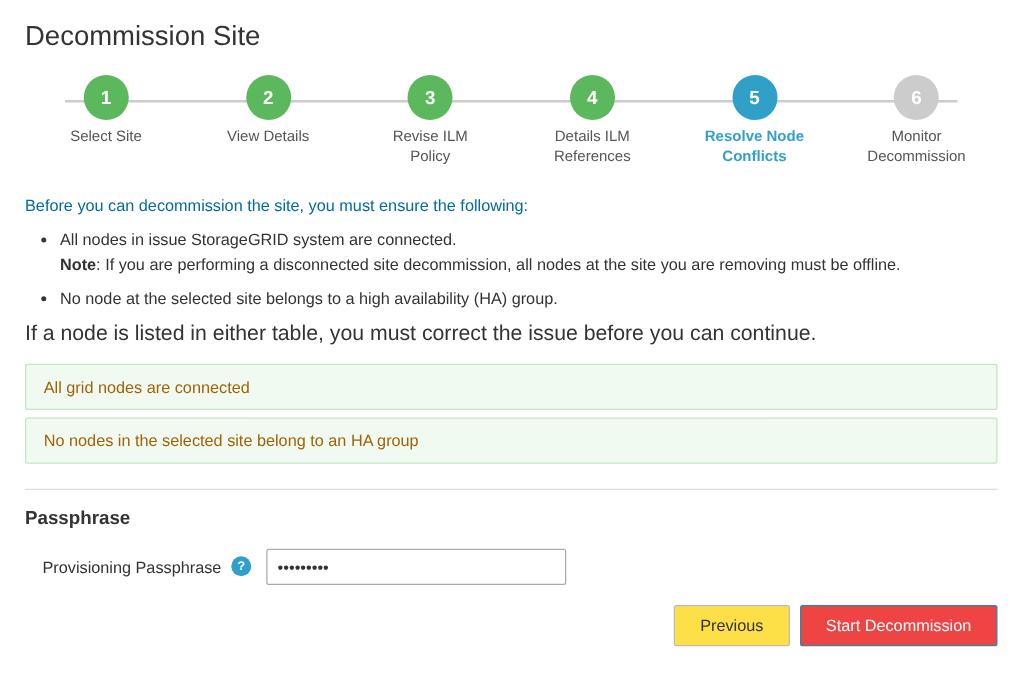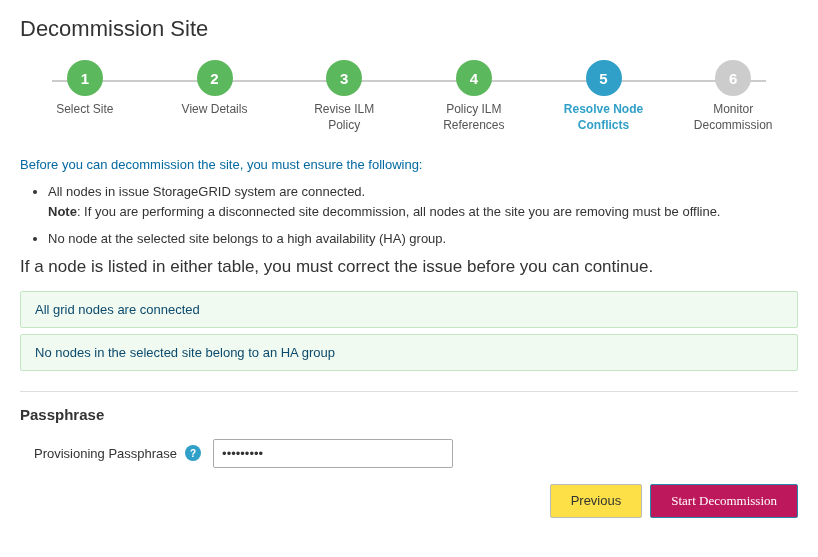--- a/index.html
+++ b/index.html
@@ -206,7 +206,7 @@
   </div>
   <div class="step">
     <div class="step-circle completed">4</div>
-    <div class="step-label">Policy ILM References</div>
+    <div class="step-label">Details ILM References</div>
   </div>
   <div class="step">
     <div class="step-circle active">5</div>

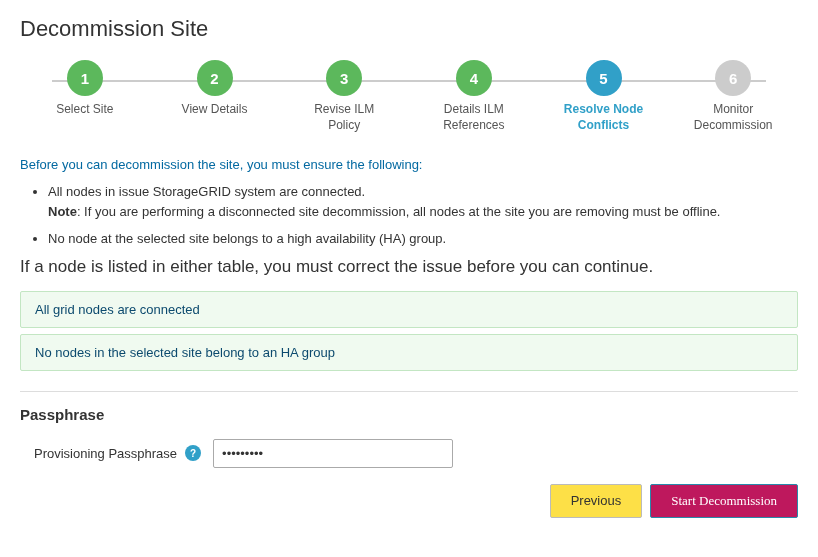--- a/index.html
+++ b/index.html
@@ -109,7 +109,7 @@
       padding: 10px 14px;
       margin-bottom: 6px;
       font-size: 13px;
-      color: #0c4a6e;
+      color: #a16207;
       border-radius: 2px;
     }
 

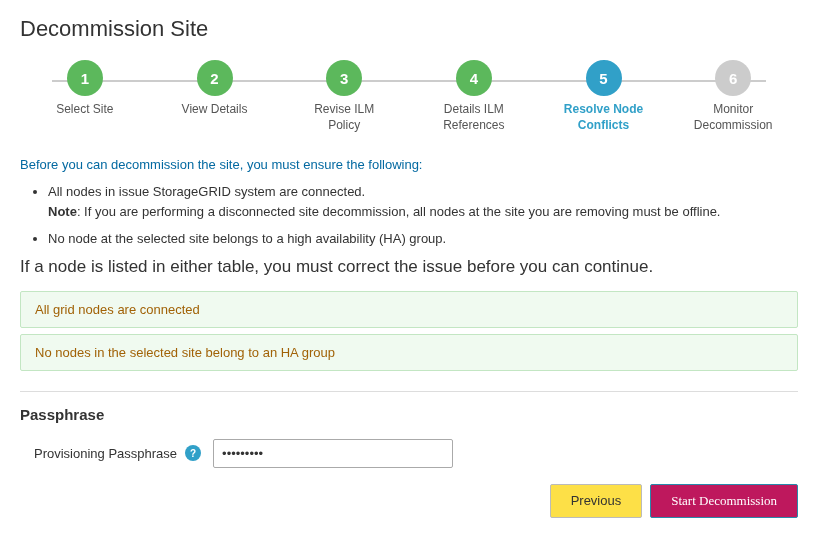--- a/index.html
+++ b/index.html
@@ -180,10 +180,9 @@
       color: #333;
     }
     .btn-primary {
-      background: #be185d;
+      background: #ef4444;
       border-color: #2889ab;
       color: #fff;
-      font-family: Liberation Serif, serif;
     }
   </style>
 </head>

